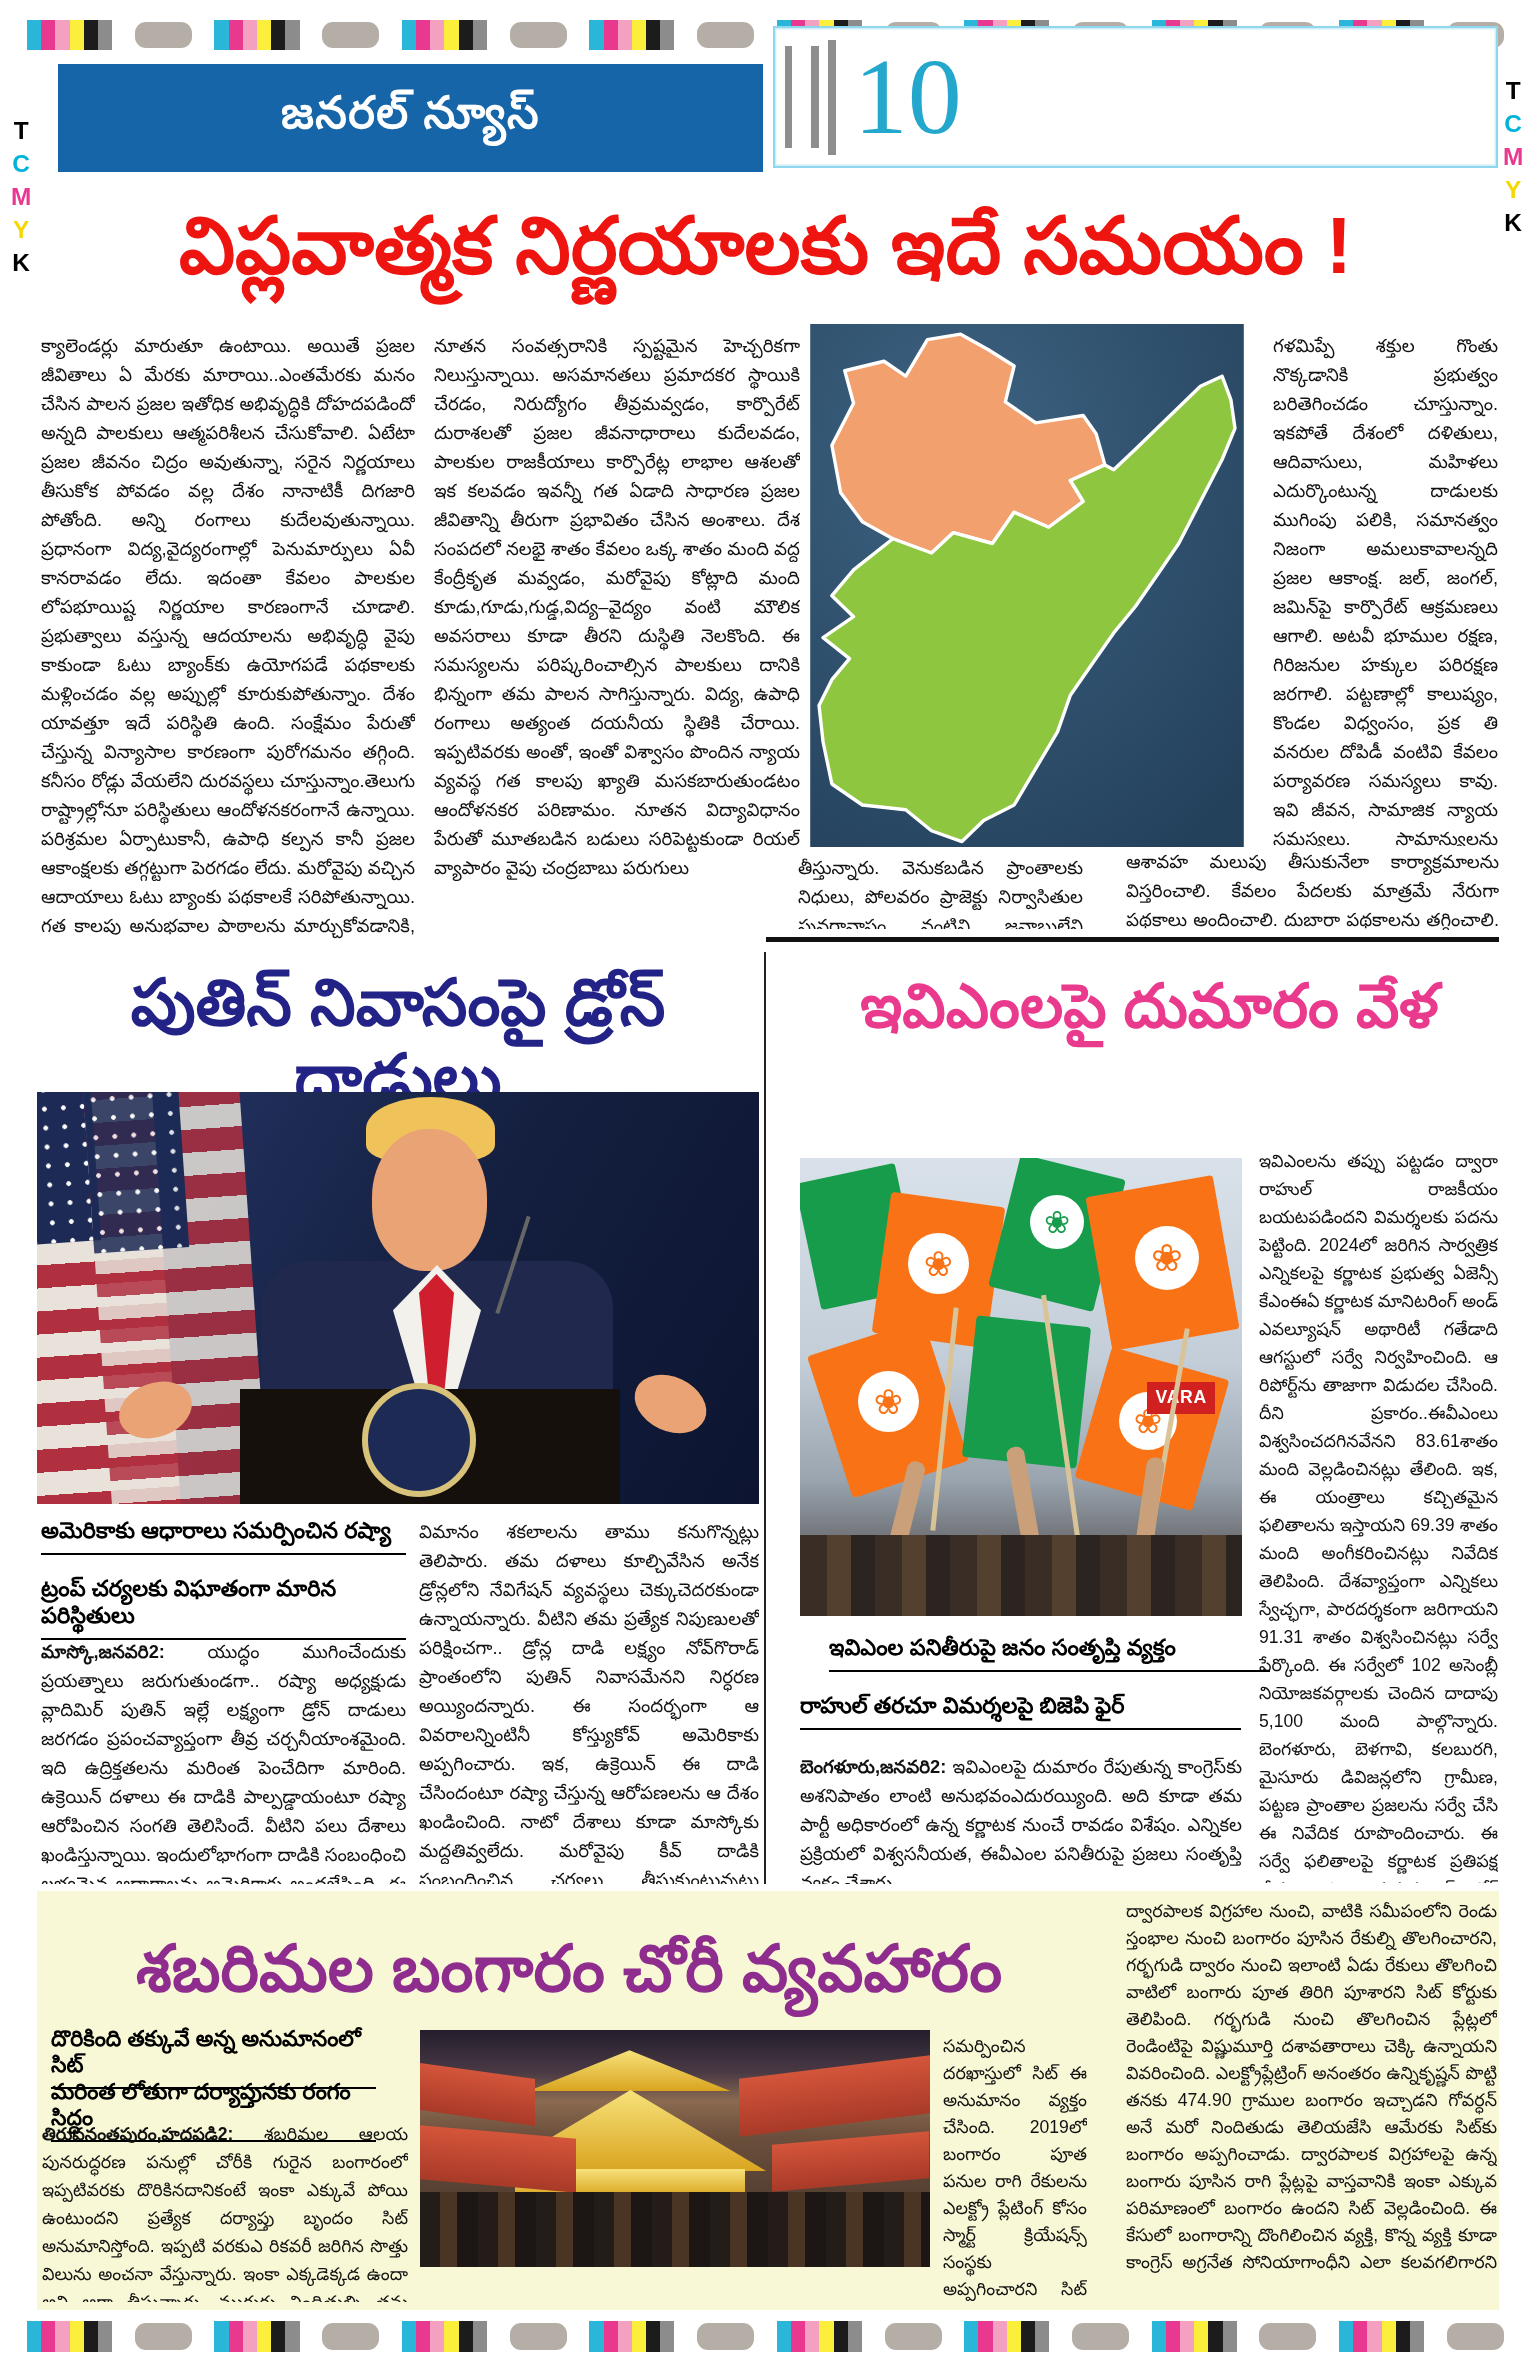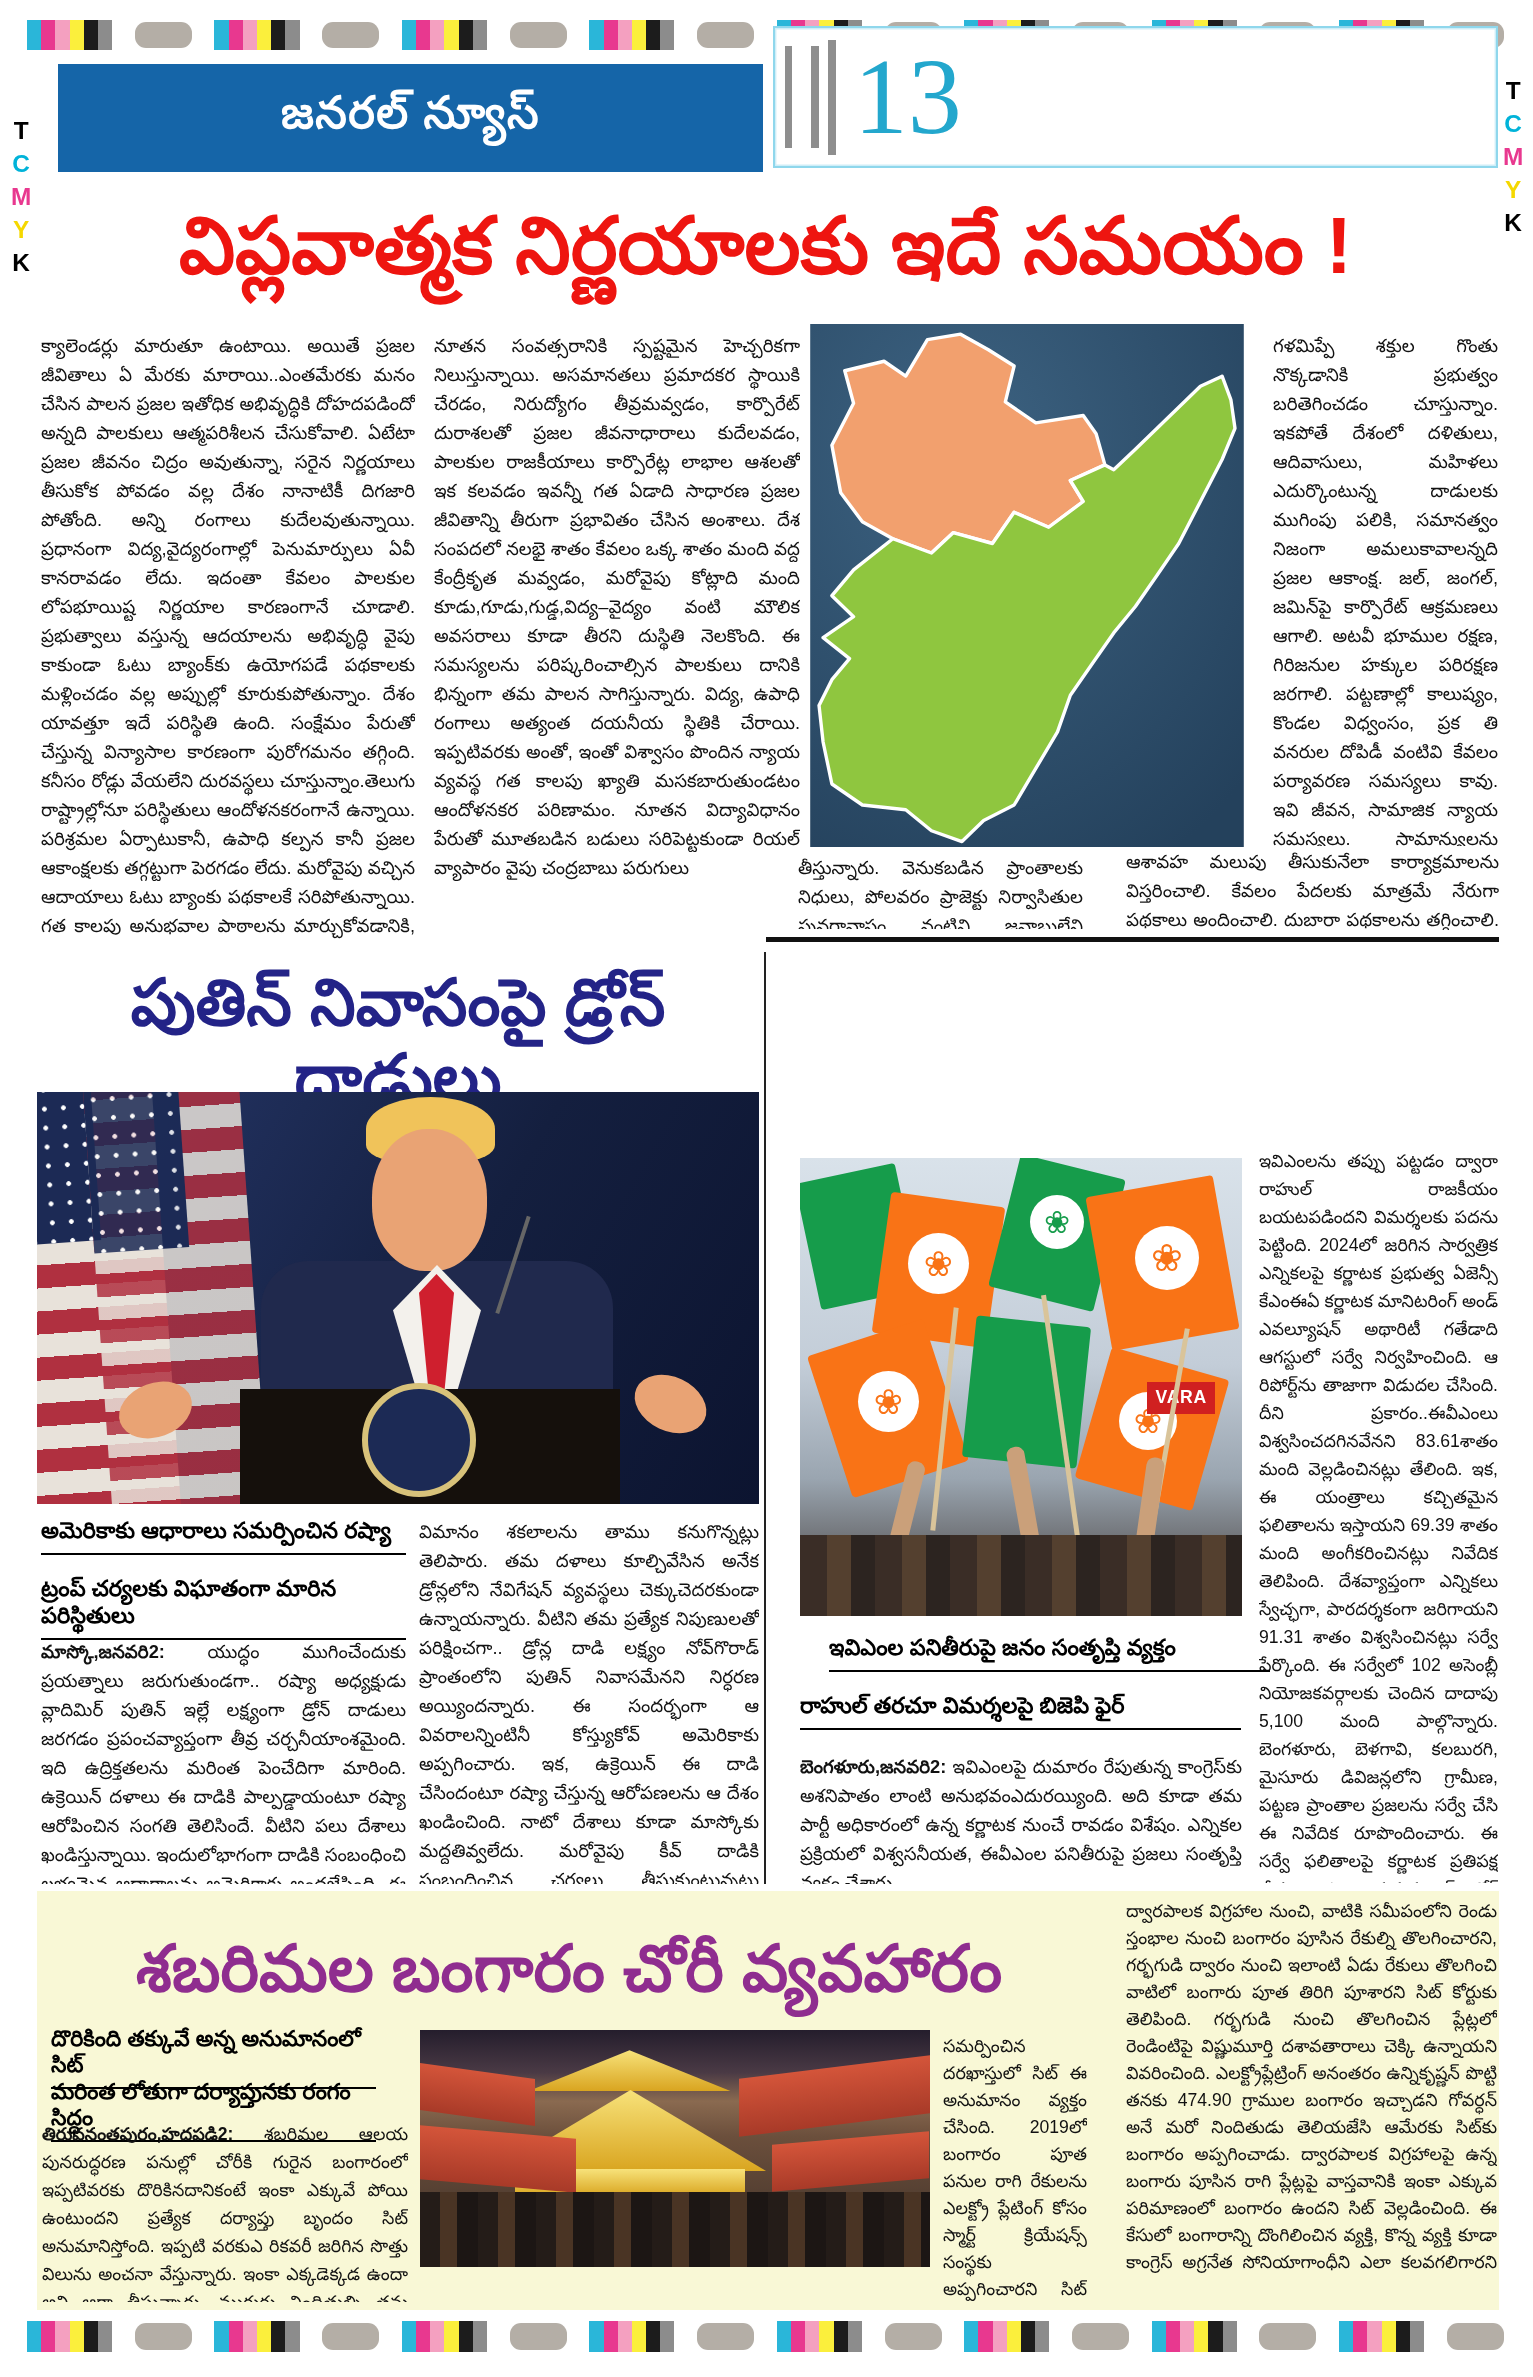--- a/index.html
+++ b/index.html
@@ -181,7 +181,7 @@
   <div class="gray-bar"></div>
   <div class="pageno">
     <div class="bar"></div>
-    <span>13</span>
+    <span>10</span>
   </div>
 </div>
 

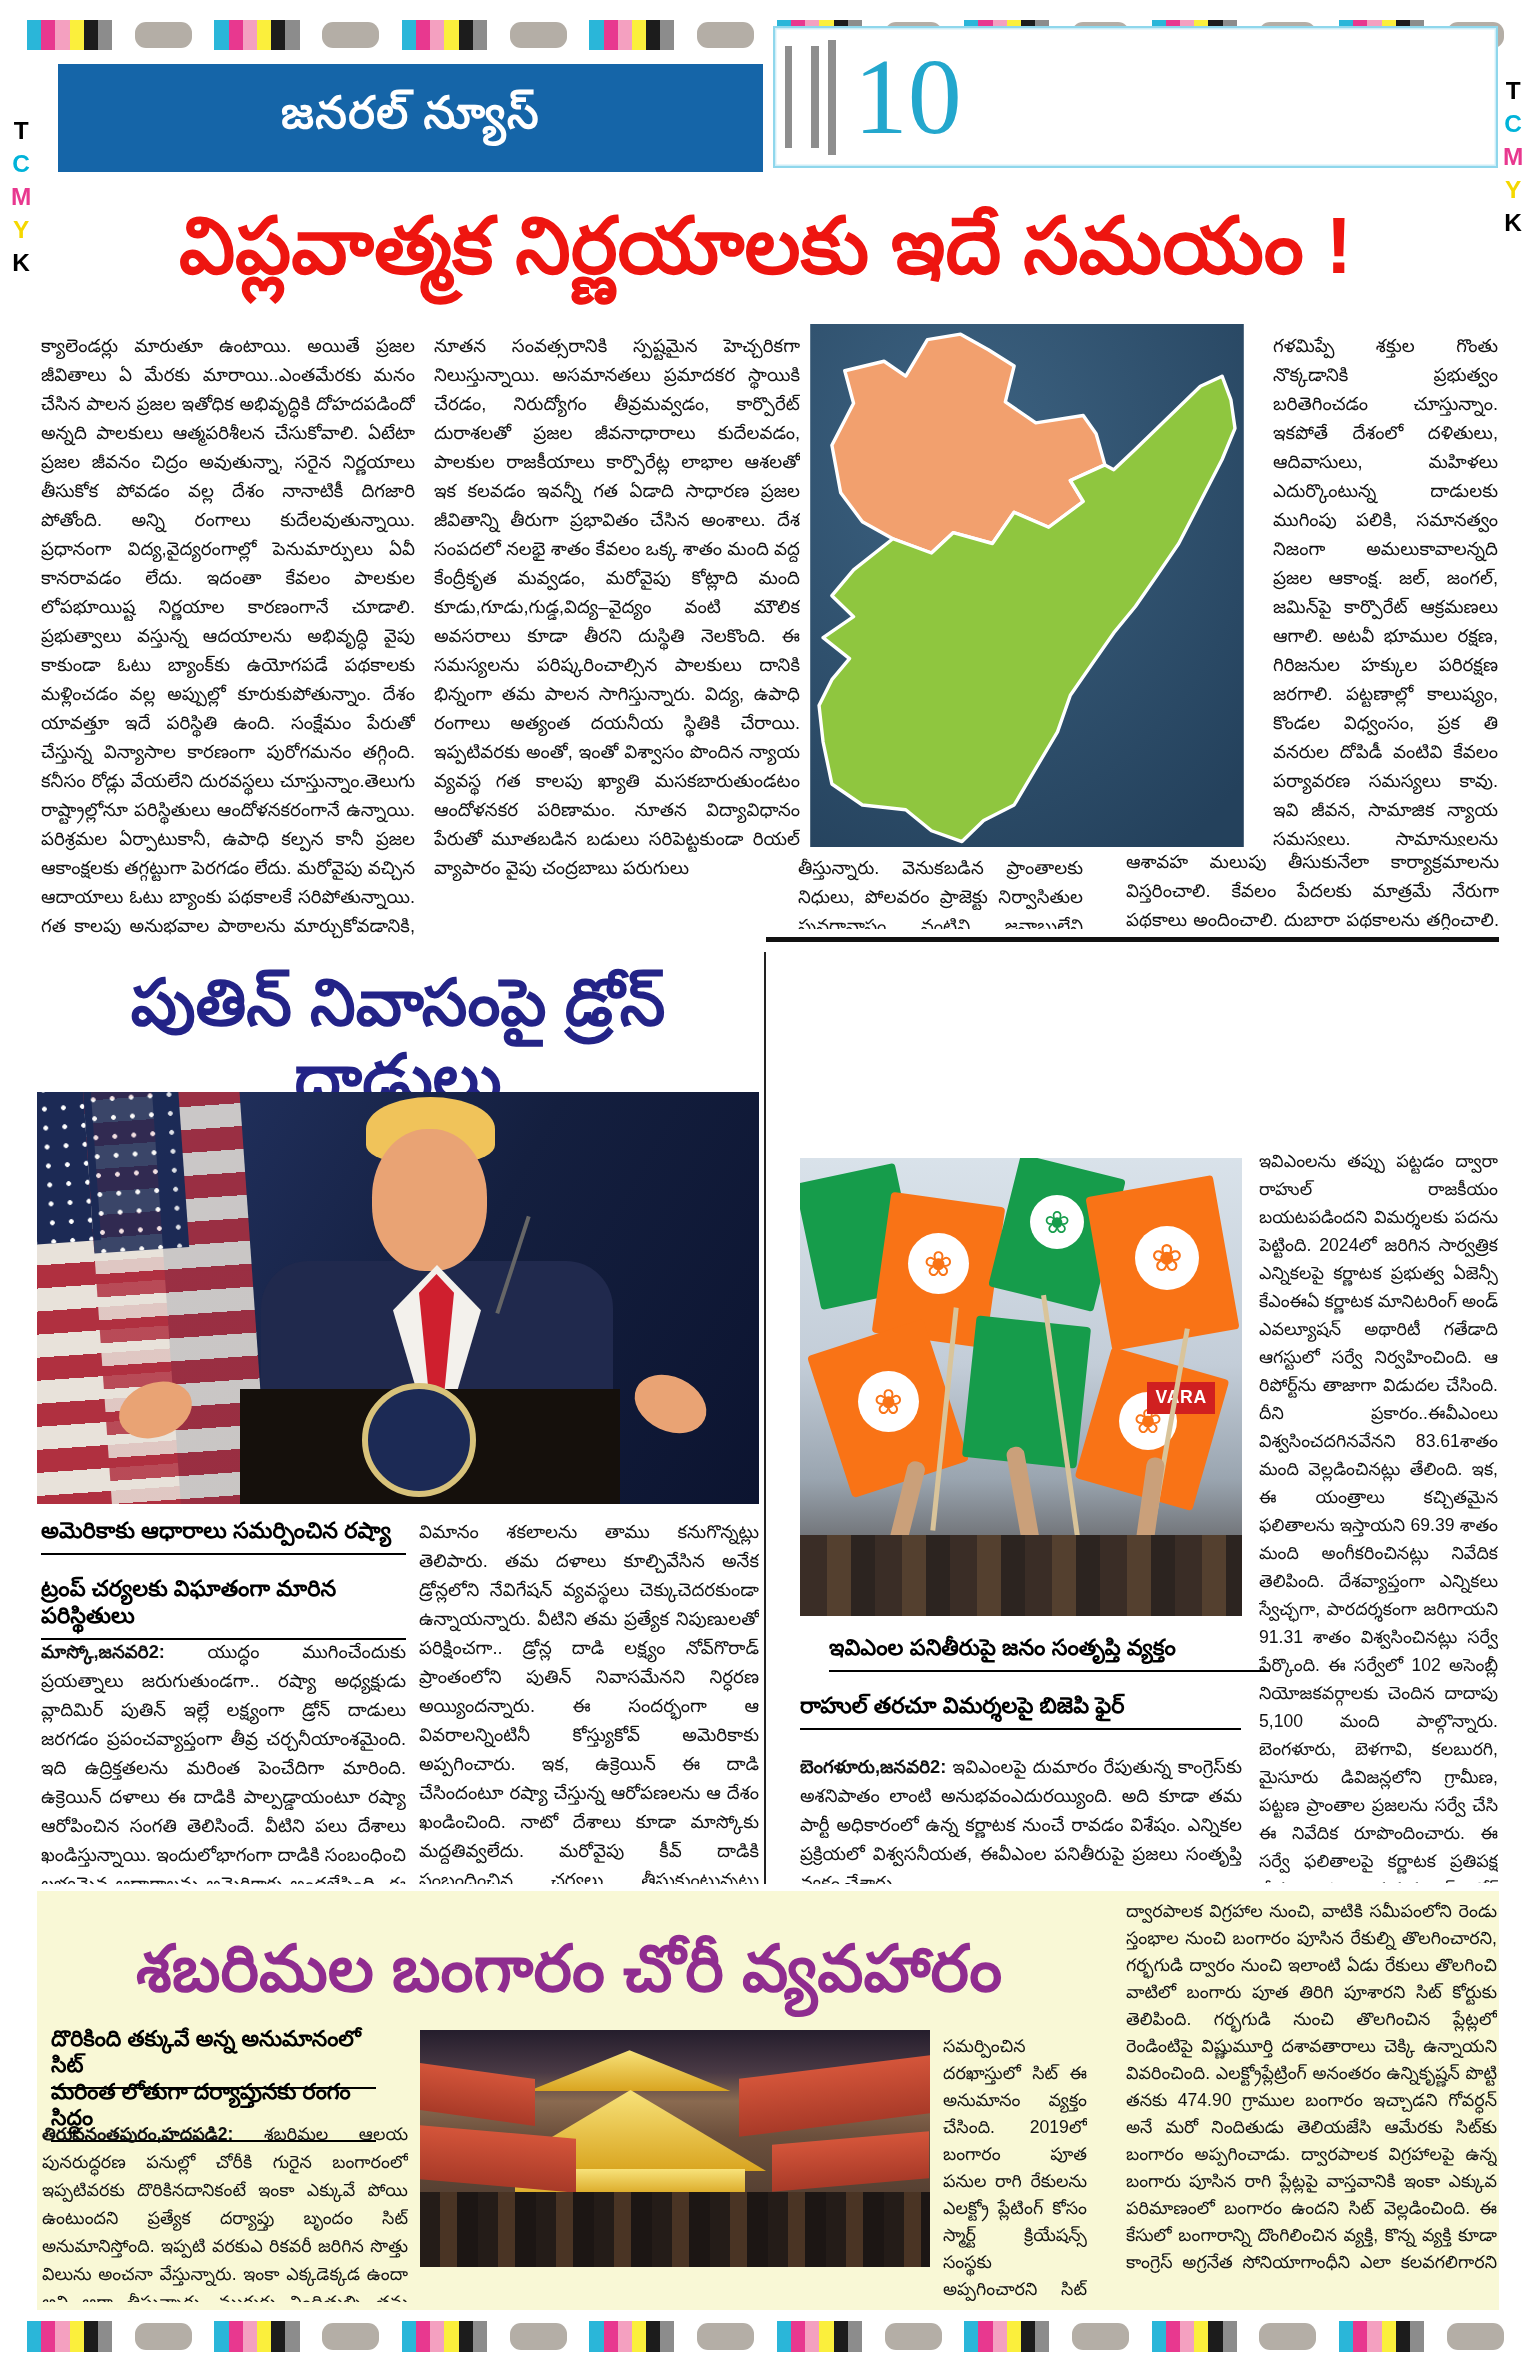--- a/index.html
+++ b/index.html
@@ -241,6 +241,7 @@
 <div class="abs jtext" style="left:419px;top:1517px;width:340px;height:367px;">విమానం శకలాలను తాము కనుగొన్నట్లు తెలిపారు. తమ దళాలు కూల్చివేసిన అనేక డ్రోన్లలోని నేవిగేషన్ వ్యవస్థలు చెక్కుచెదరకుండా ఉన్నాయన్నారు. వీటిని తమ ప్రత్యేక నిపుణులతో పరిక్షించగా.. డ్రోన్ల దాడి లక్ష్యం నోవ్‌గొరాడ్ ప్రాంతంలోని పుతిన్ నివాసమేనని నిర్ధరణ అయ్యిందన్నారు. ఈ సందర్భంగా ఆ వివరాలన్నింటినీ కోస్త్యుకోవ్ అమెరికాకు అప్పగించారు. ఇక, ఉక్రెయిన్ ఈ దాడి చేసిందంటూ రష్యా చేస్తున్న ఆరోపణలను ఆ దేశం ఖండించింది. నాటో దేశాలు కూడా మాస్కోకు మద్దతివ్వలేదు. మరోవైపు కీవ్ దాడికి సంబంధించిన చర్యలు తీసుకుంటున్నట్లు తెలుపగా.. ఈ దాడిలో అమెరికాకు కూడా ప్రమేయం ఉందంటూ ఆరోపణలు రావడంతో పరిస్థితి మరింత జటిలంగా మారుతోంది. ఇది ట్రంప్ తీసుకున్న చర్యలకు విఘాతంగా మారింది.</div>
 
 <div class="abs pink-headline" style="left:800px;top:961px;width:699px;">
+  <div>ఇవిఎంలపై దుమారం వేళ</div>
 </div>
 
 <div class="abs bjp-photo" style="left:800px;top:1158px;width:442px;height:458px;">

